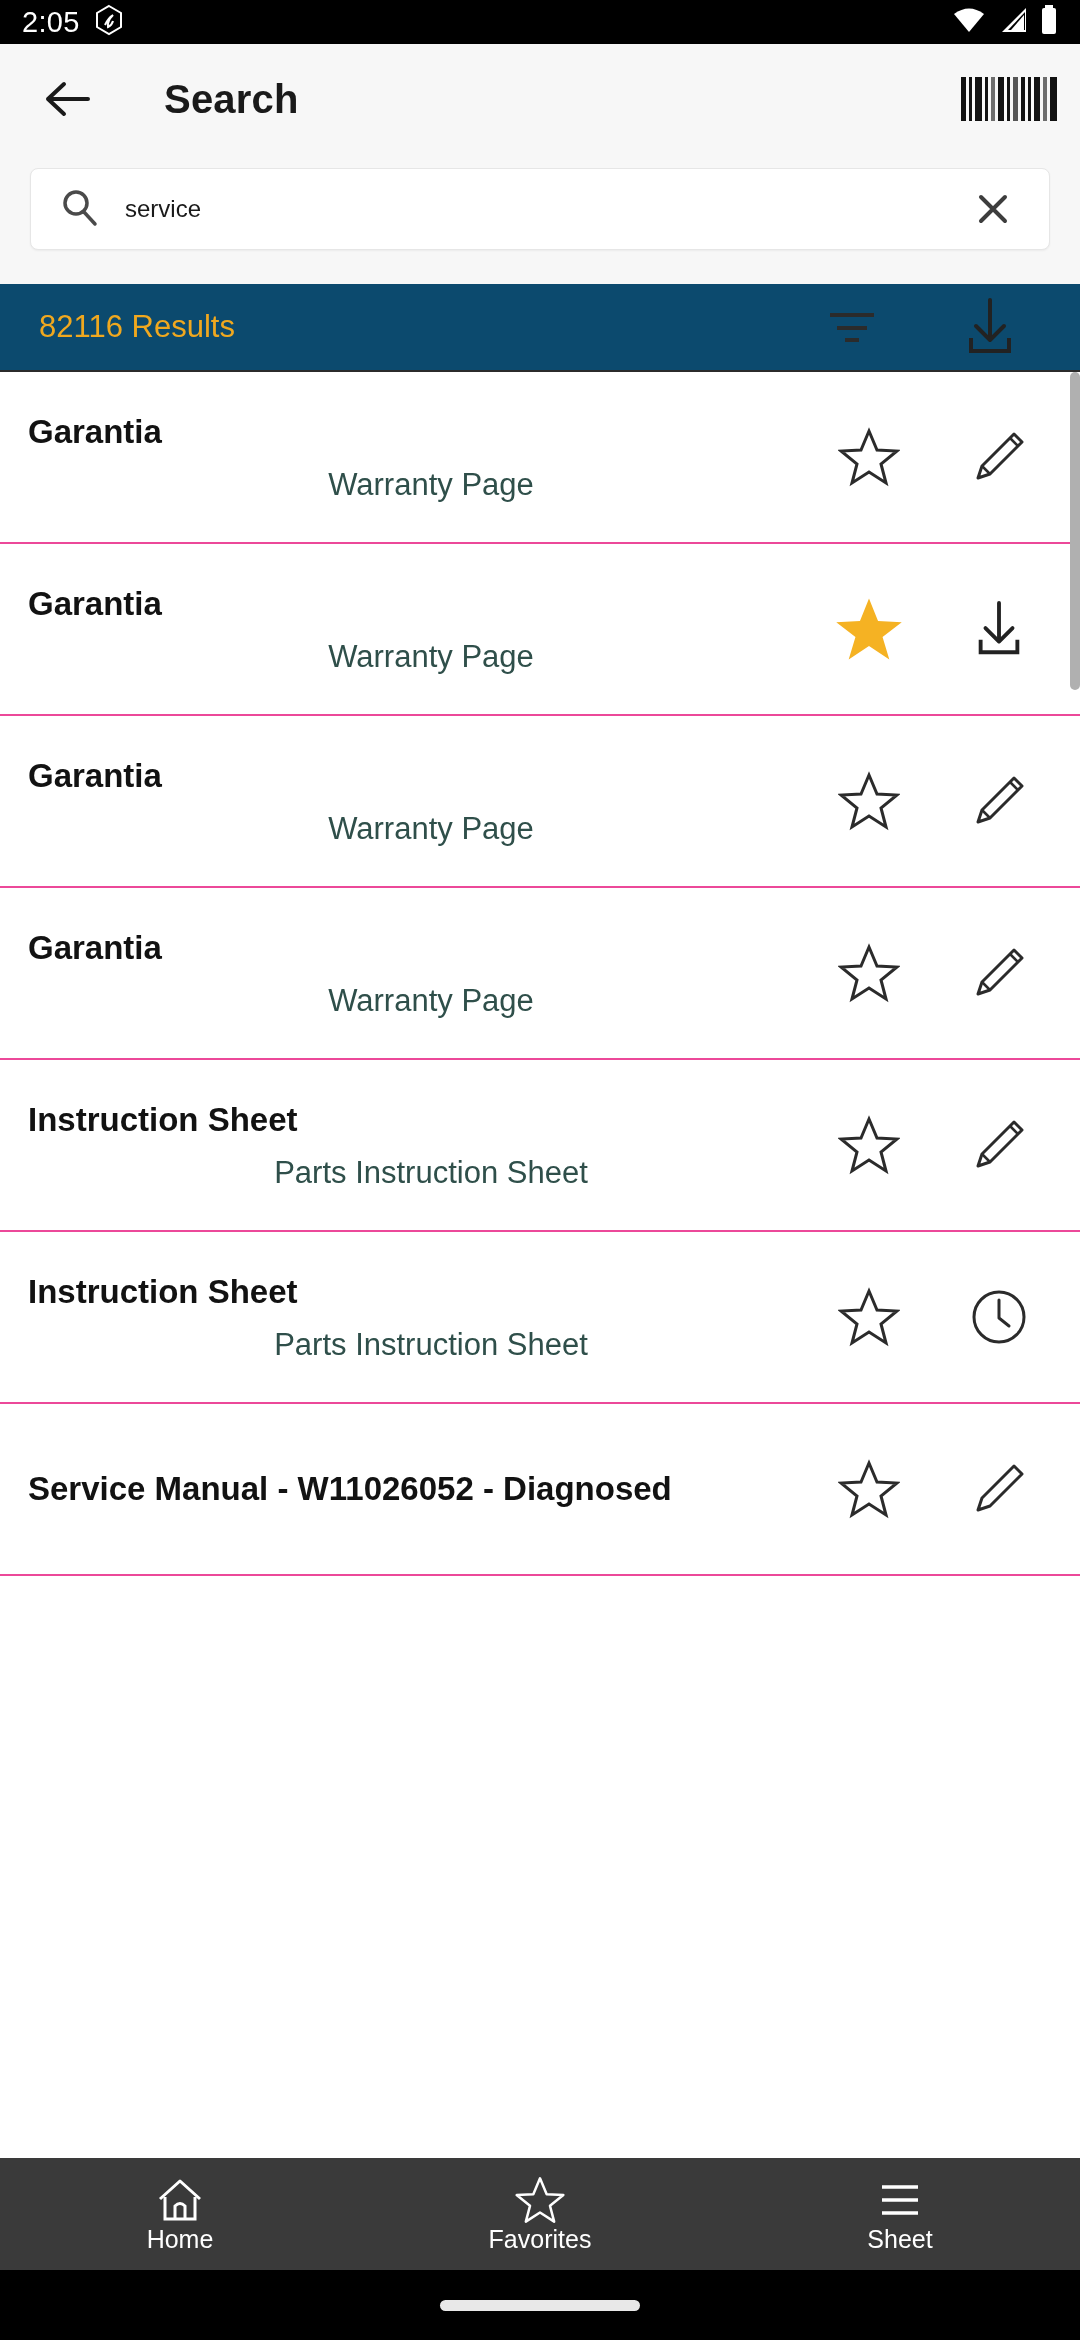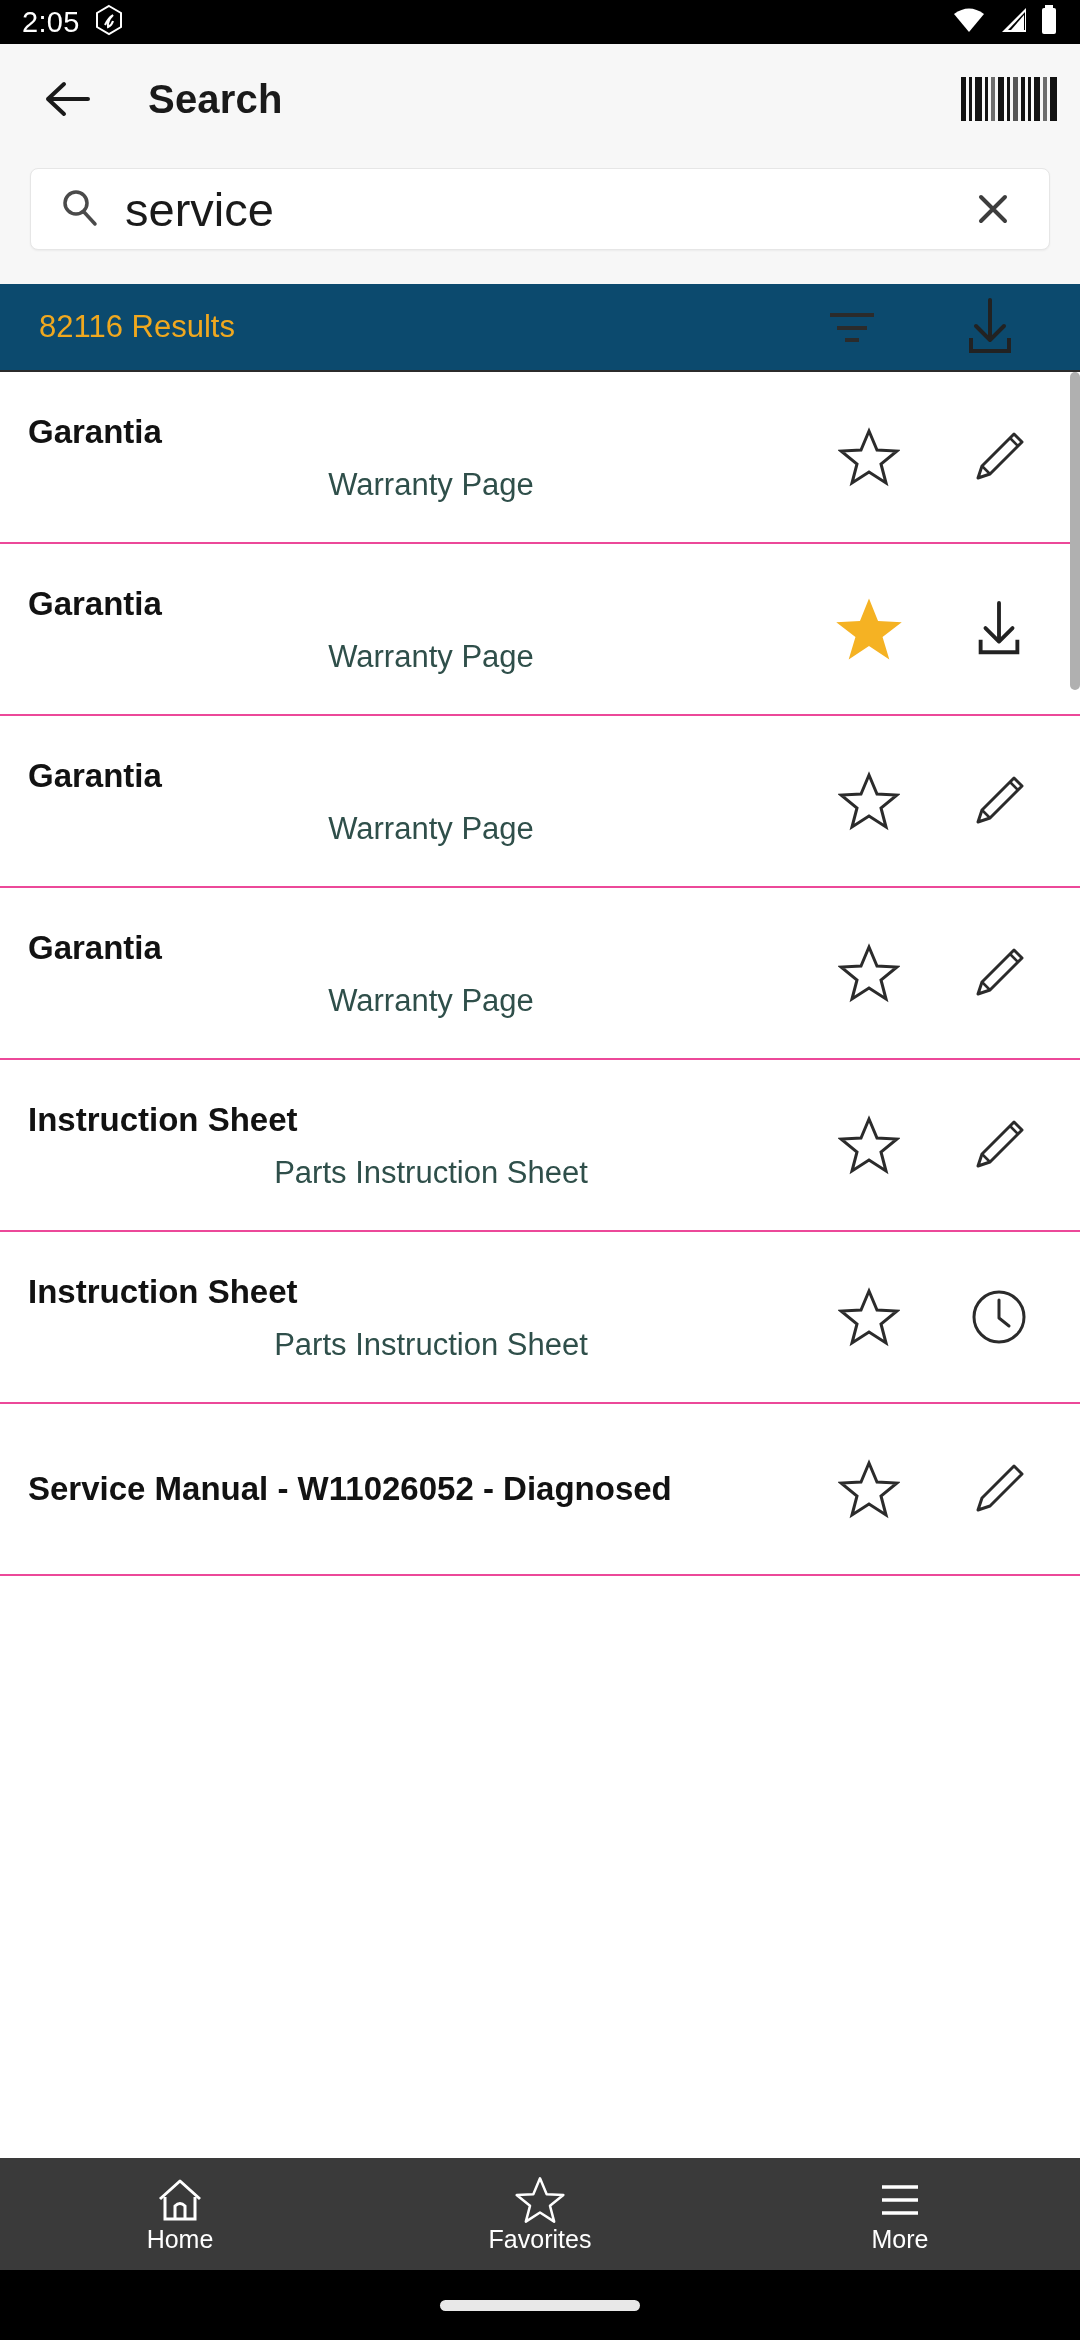--- a/index.html
+++ b/index.html
@@ -29,7 +29,7 @@
   .back-btn { width:74px; height:74px; display:flex; align-items:center; justify-content:center; }
   .appbar-title {
     font-size:40px; font-weight:bold; color:#1a1a1a;
-    margin-left:44px; letter-spacing:0.2px;
+    margin-left:60px; letter-spacing:0.2px;
   }
   .barcode-btn { margin-left:auto; width:80px; height:74px; display:flex; align-items:center; justify-content:center; }
   .barcode { display:flex; align-items:flex-end; height:44px; gap:0; }

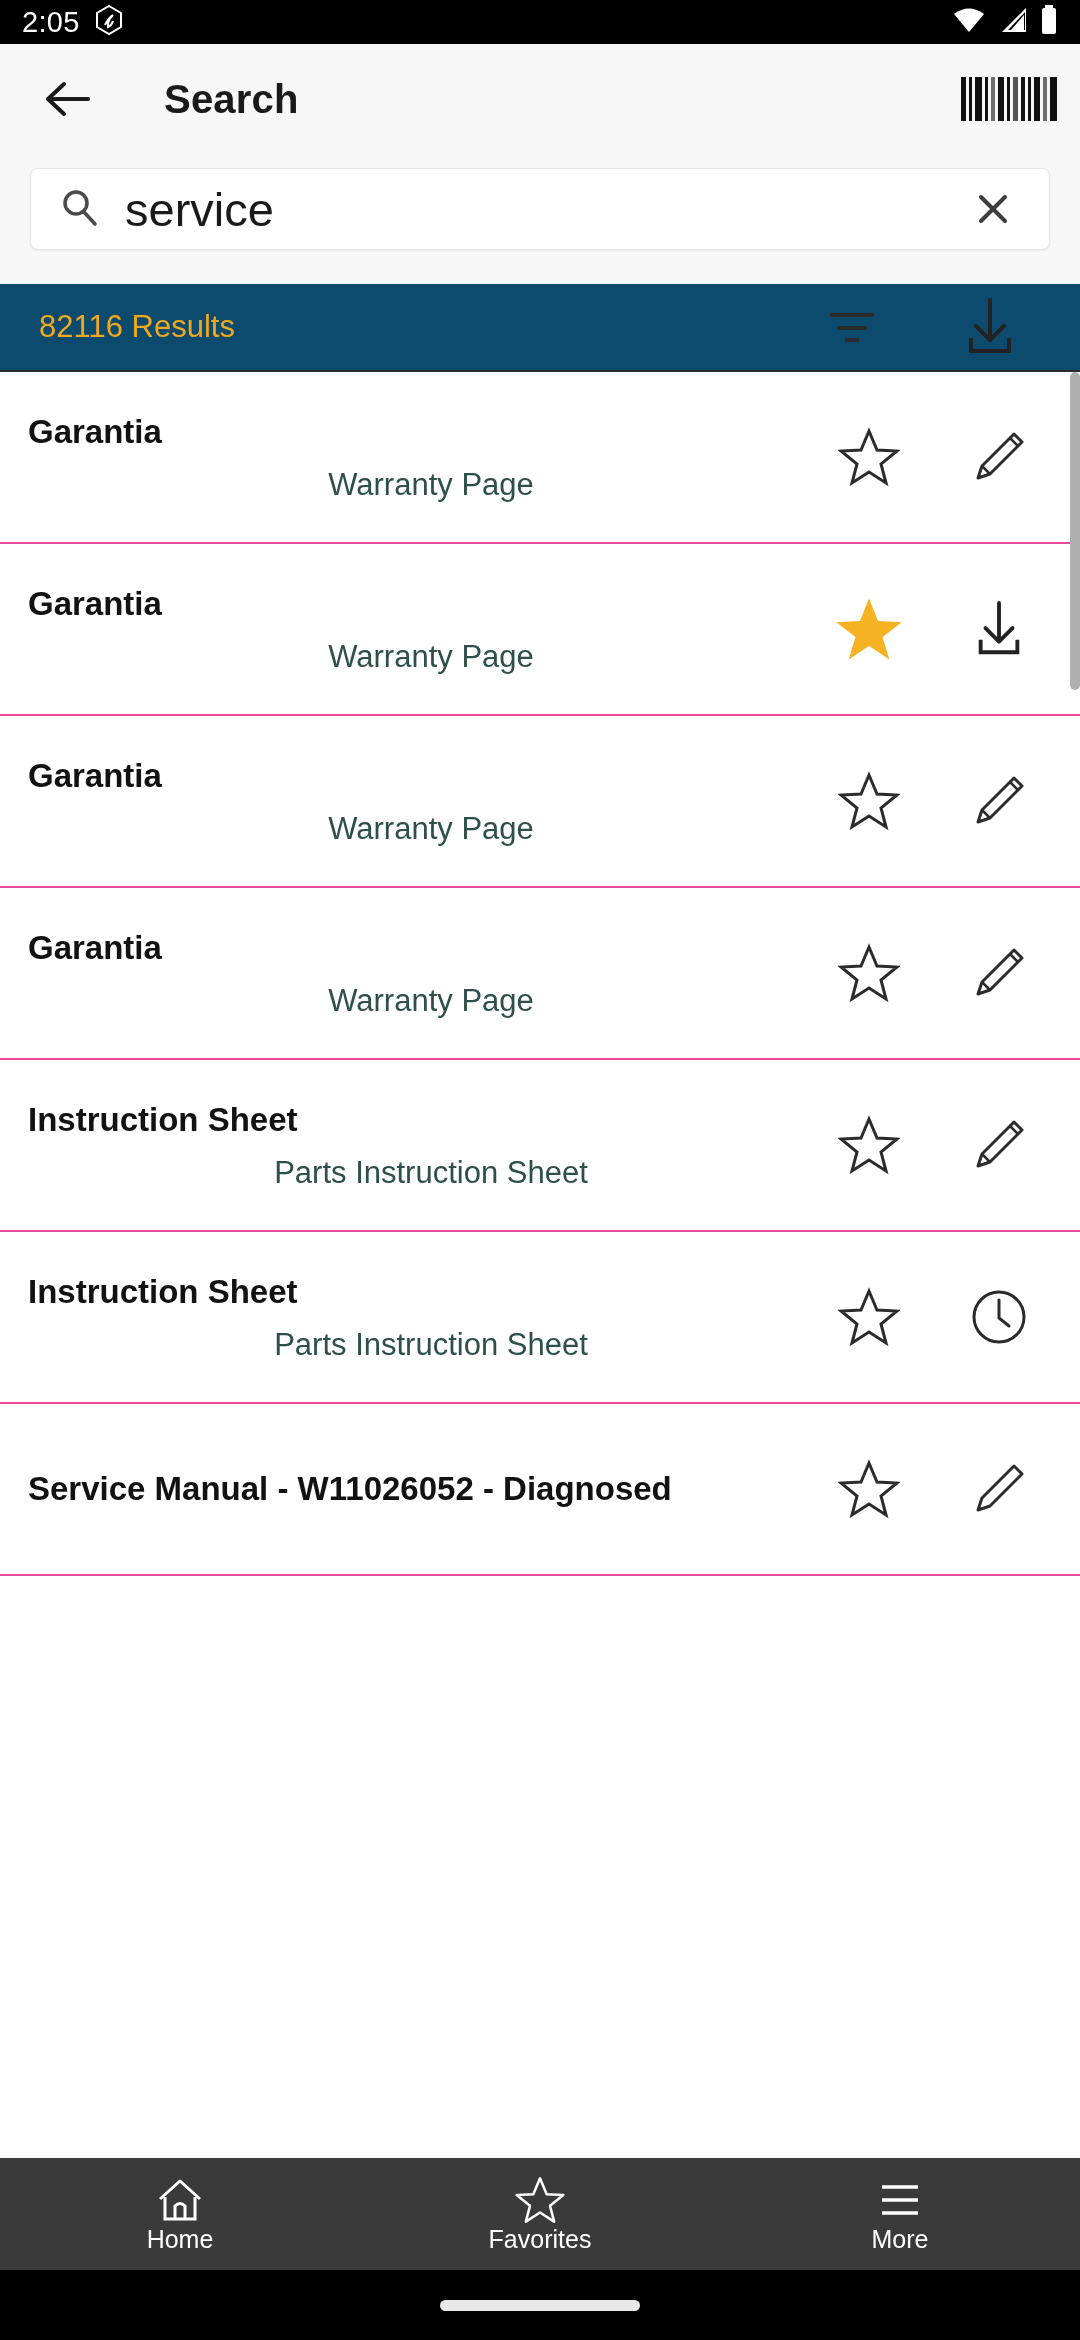--- a/index.html
+++ b/index.html
@@ -45,7 +45,7 @@
   .search-input {
     flex:1; border:none; outline:none; background:transparent;
     font-family:"Liberation Sans", sans-serif;
-    font-size:47px; color:#1a1a1a; margin-left:26px;
+    font-size:24px; color:#1a1a1a; margin-left:26px;
   }
   .clear-btn { width:56px; height:56px; display:flex; align-items:center; justify-content:center; }
 

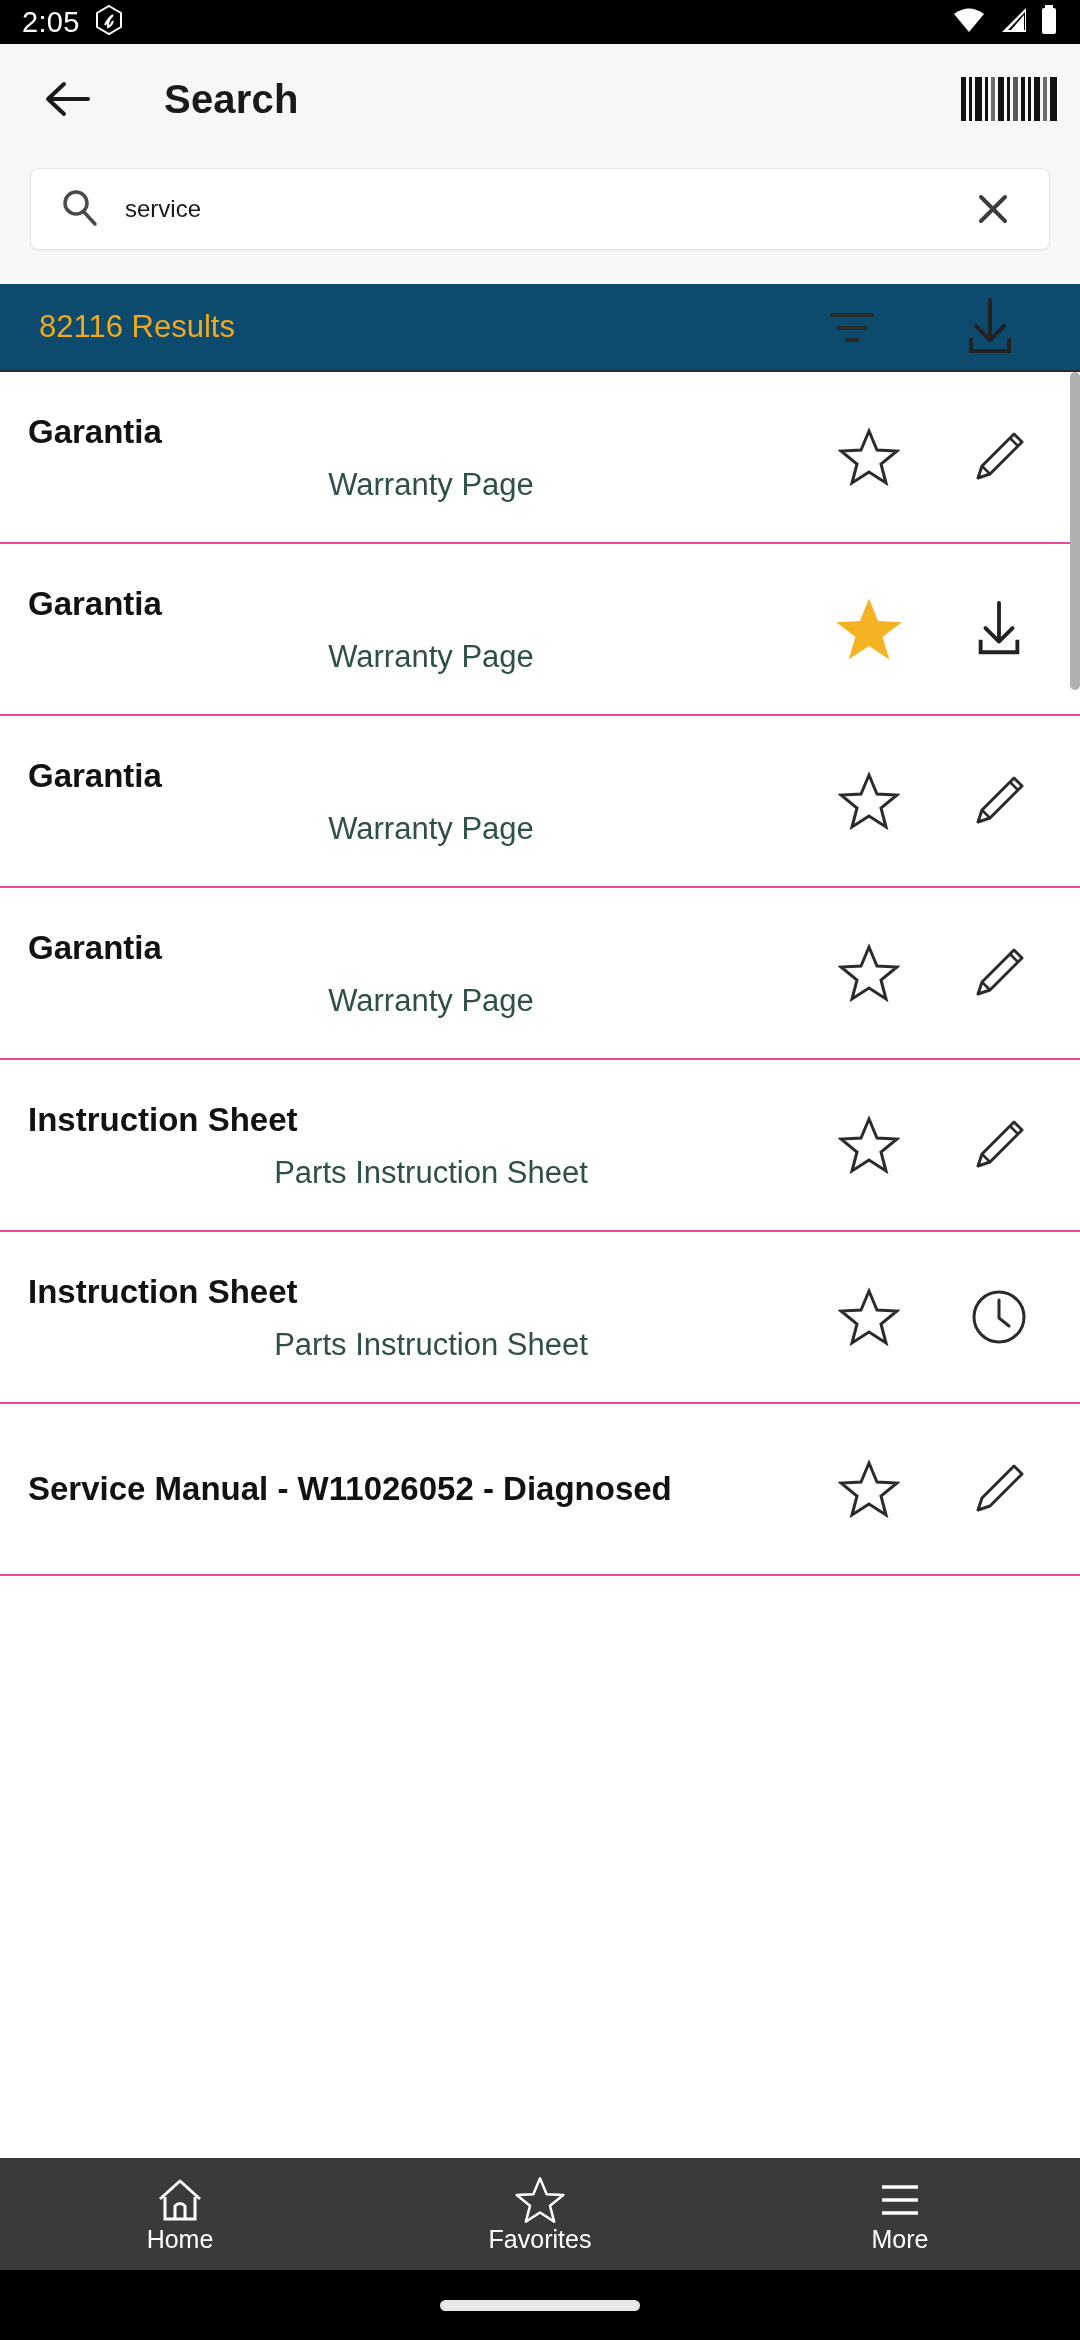--- a/index.html
+++ b/index.html
@@ -362,7 +362,7 @@
       <svg width="52" height="50" viewBox="0 0 52 50">
         <path d="M8 12 L44 12 M8 25 L44 25 M8 38 L44 38" stroke="#fff" stroke-width="3.5" stroke-linecap="butt"></path>
       </svg>
-      <span class="nav-label">More</span>
+      <span class="nav-label">Sheet</span>
     </div>
   </div>
 

